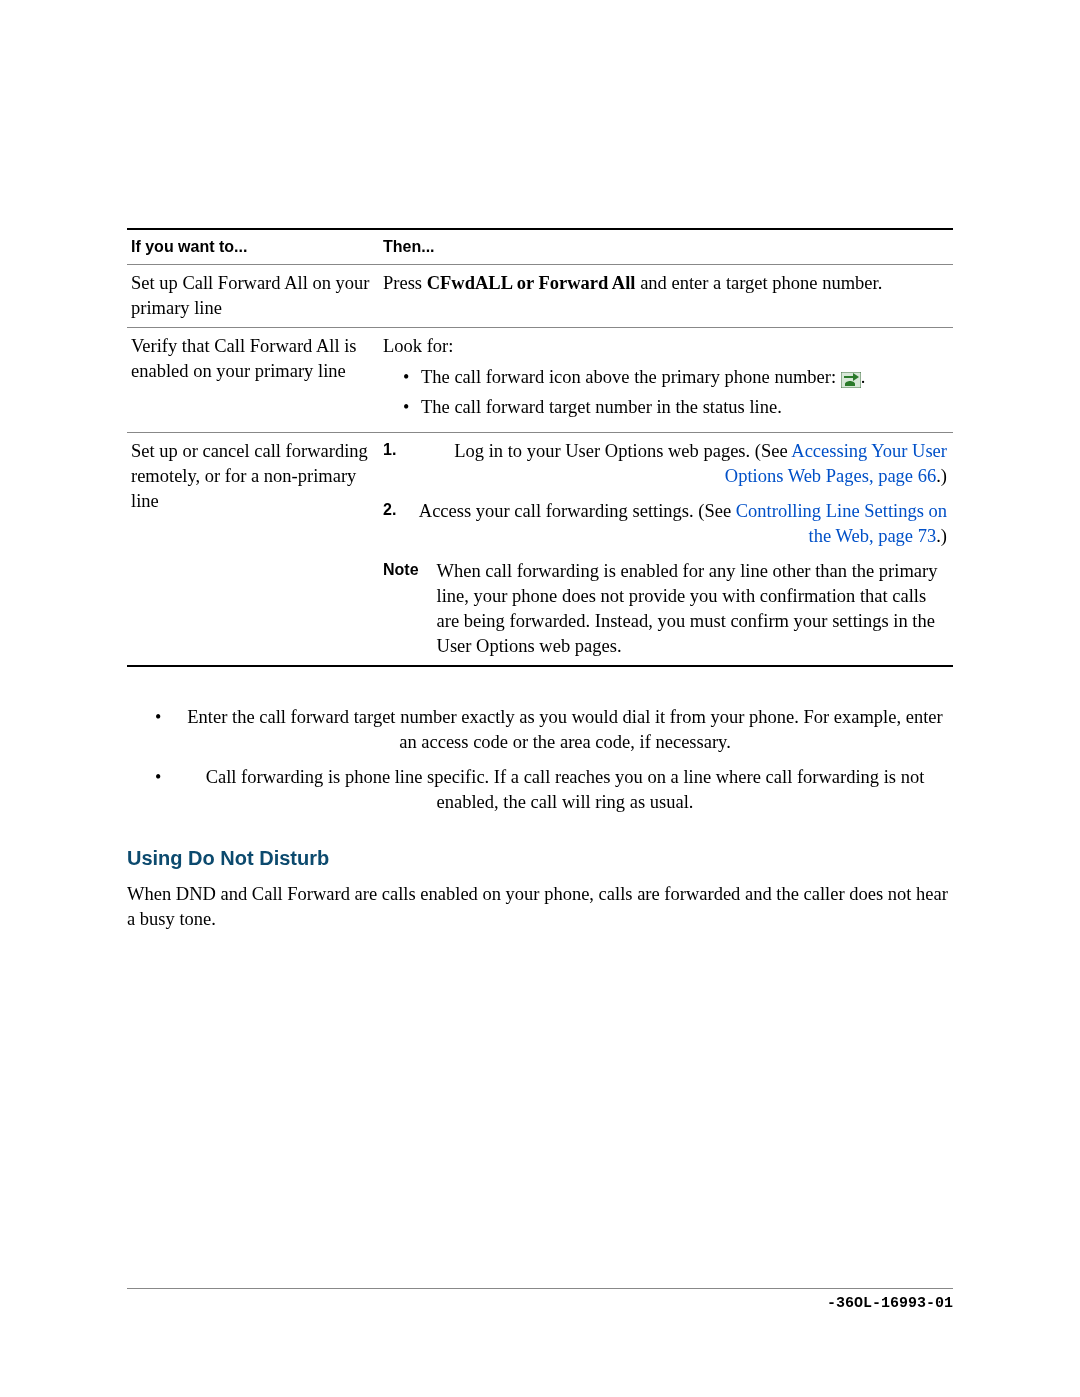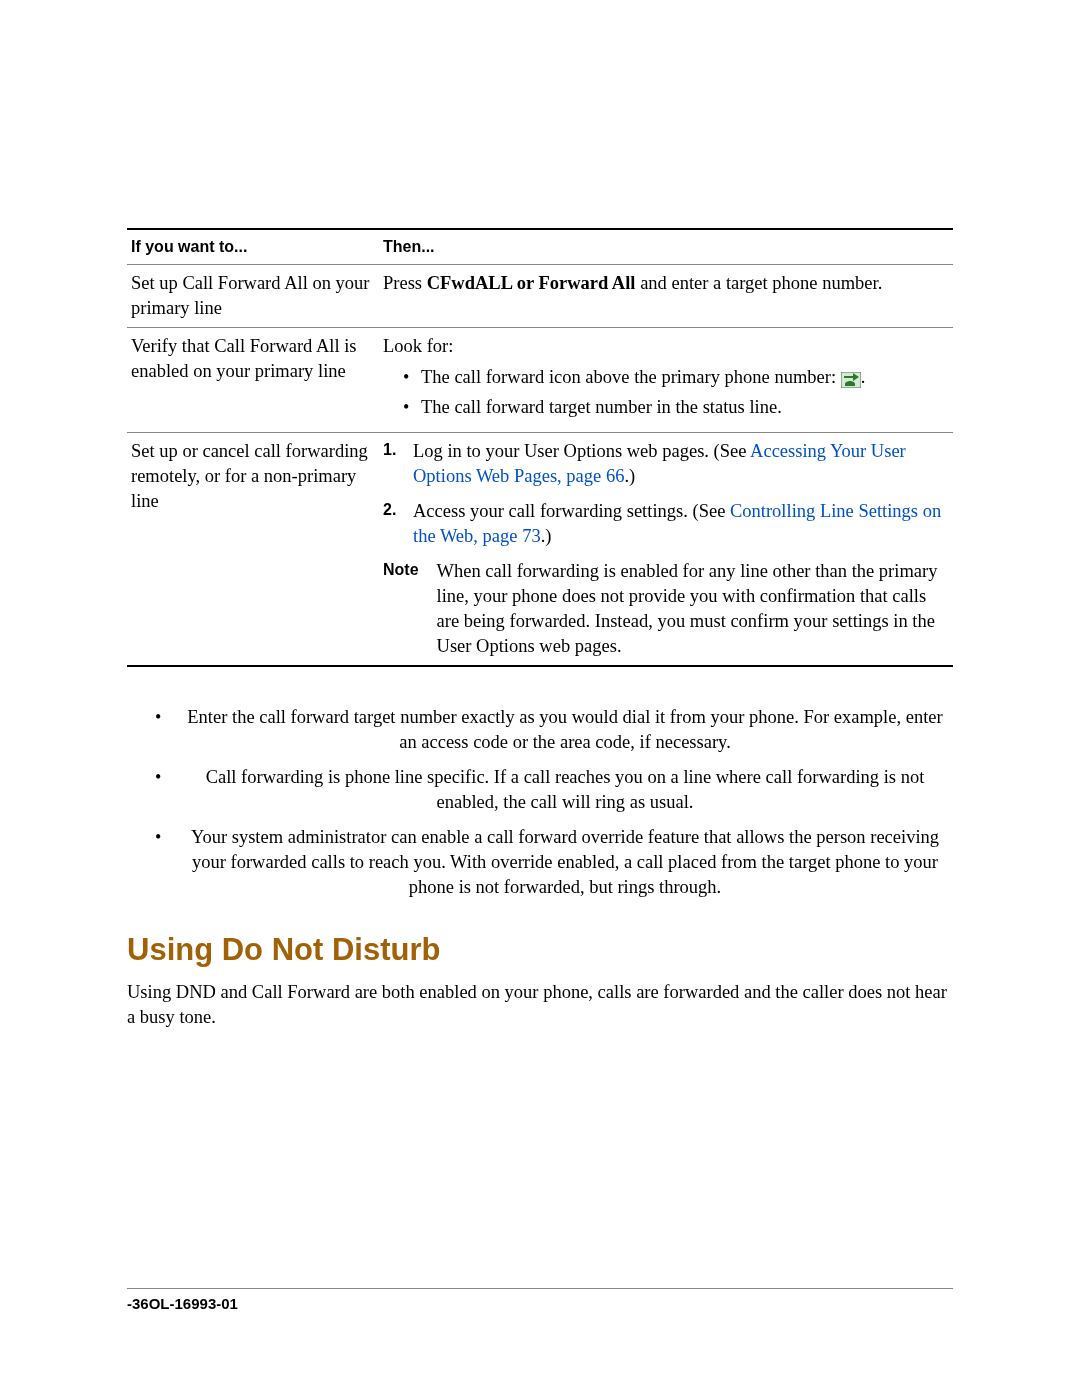--- a/index.html
+++ b/index.html
@@ -75,6 +75,7 @@
     padding-left: 30px;
     margin-bottom: 10px;
     counter-increment: step;
+    text-align: right;
   }
   ol.inner-ol > li::before {
     content: counter(step) ".";

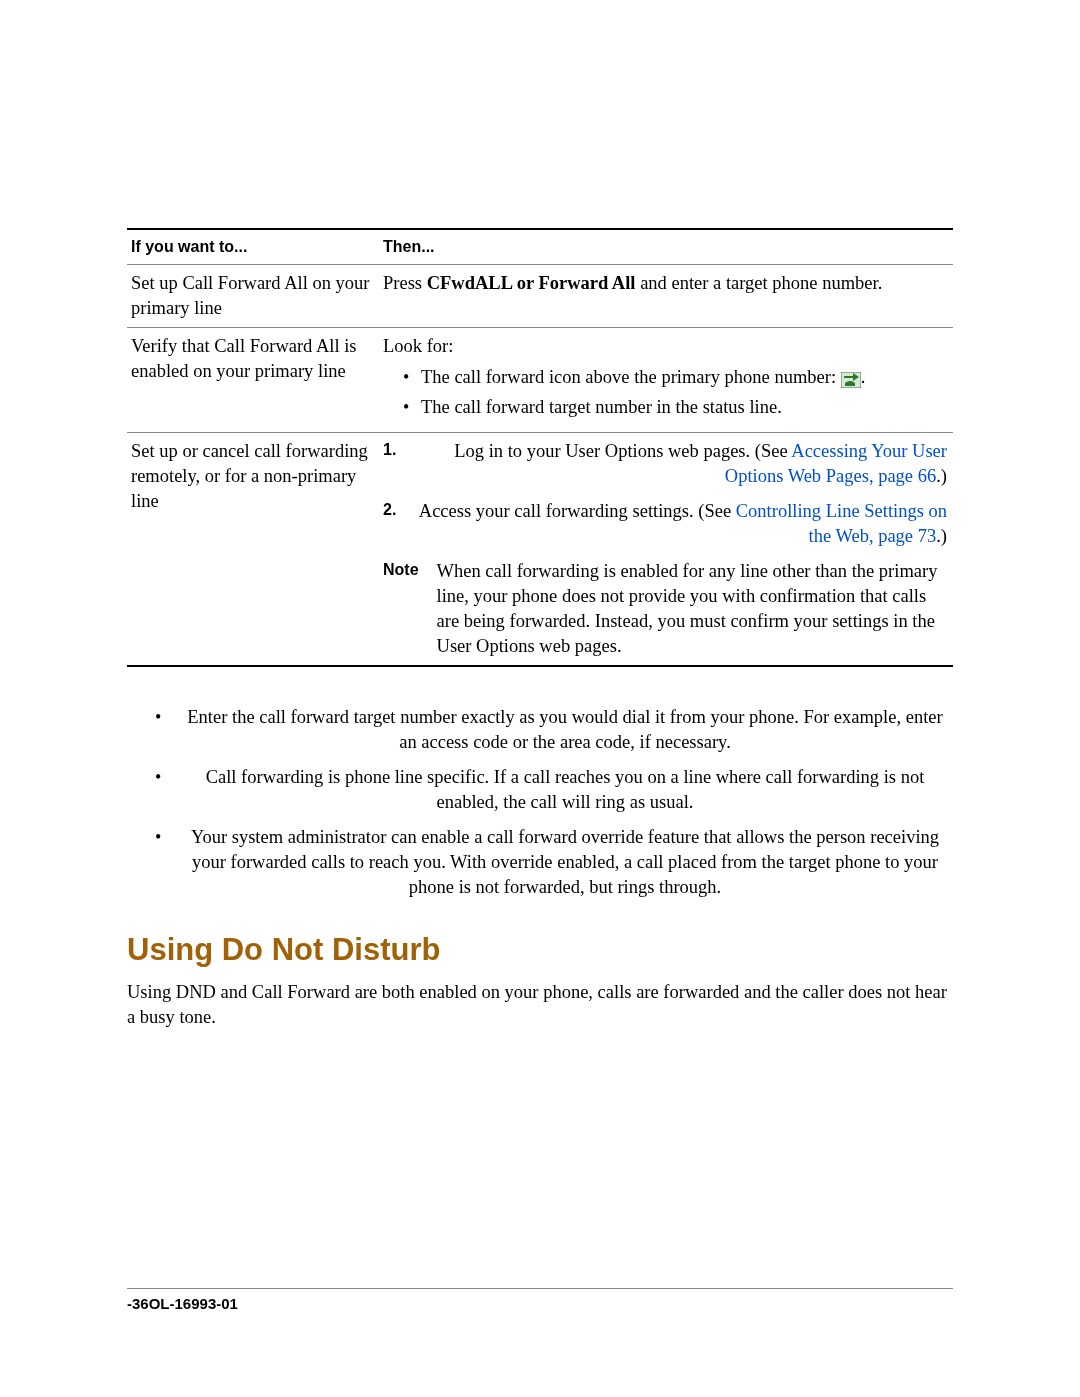--- a/index.html
+++ b/index.html
@@ -216,7 +216,6 @@
   <ul class="tips-list">
     <li>Enter the call forward target number exactly as you would dial it from your phone. For example, enter an access code or the area code, if necessary.</li>
     <li>Call forwarding is phone line specific. If a call reaches you on a line where call forwarding is not enabled, the call will ring as usual.</li>
-    <li>Your system administrator can enable a call forward override feature that allows the person receiving your forwarded calls to reach you. With override enabled, a call placed from the target phone to your phone is not forwarded, but rings through.</li>
   </ul>
 
   <h2 class="section-heading">Using Do Not Disturb</h2>

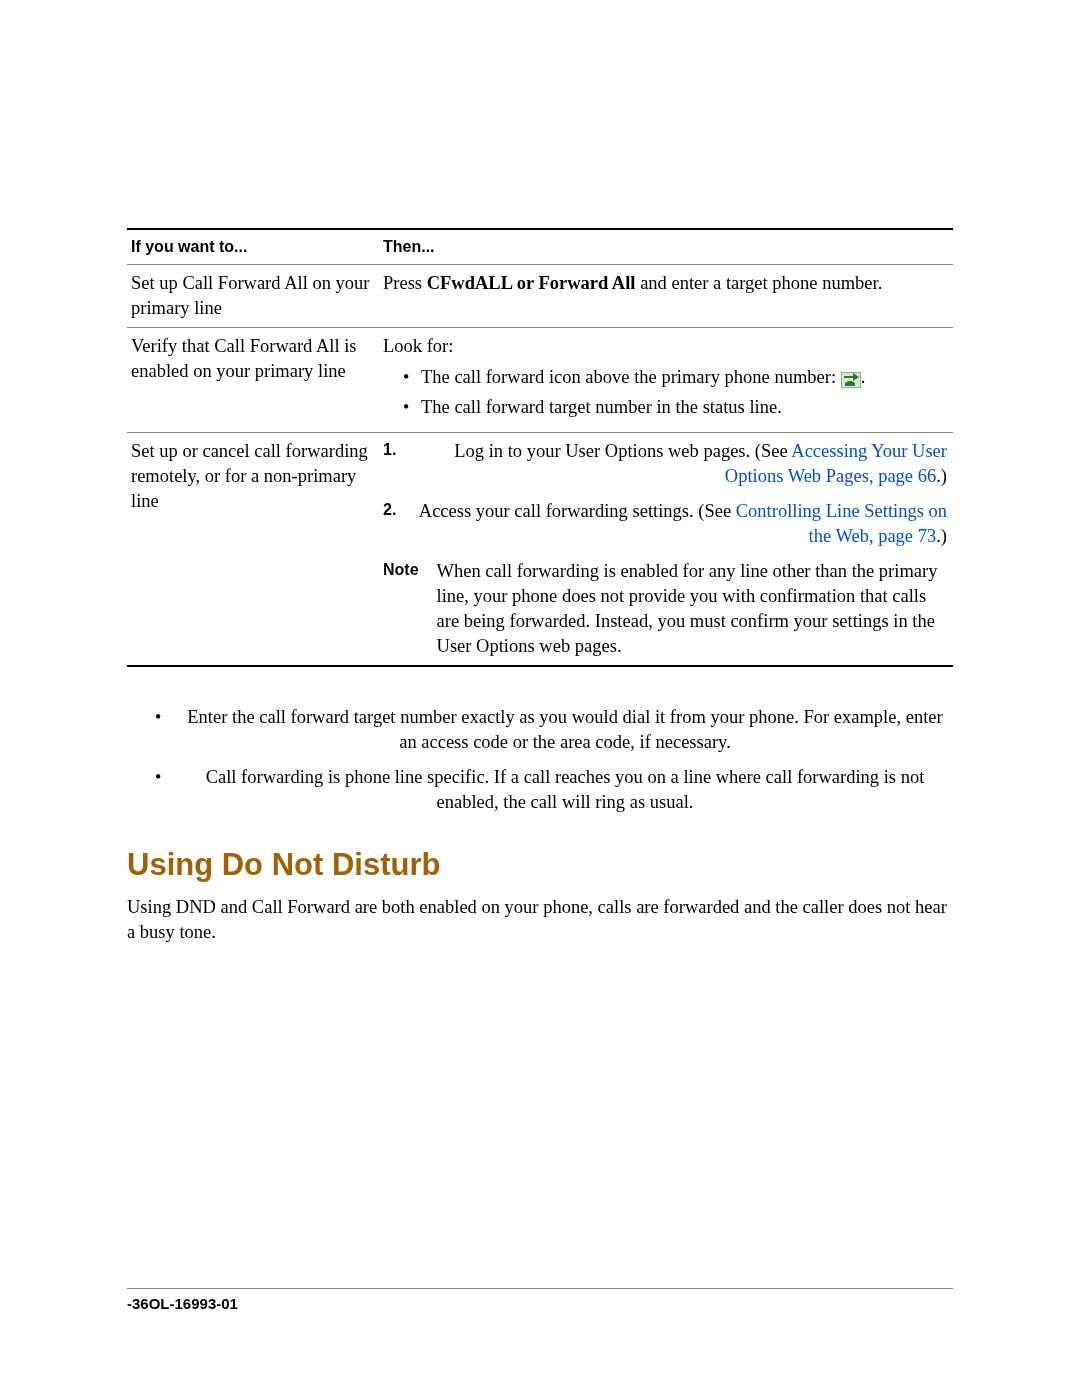--- a/index.html
+++ b/index.html
@@ -132,8 +132,8 @@
   }
   h2.section-heading {
     font-family: Arial, Helvetica, sans-serif;
-    color: #a16207;
-    font-size: 31px;
+    color: #0c4a6e;
+    font-size: 20px;
     font-weight: bold;
     margin-top: 32px;
     margin-bottom: 12px;

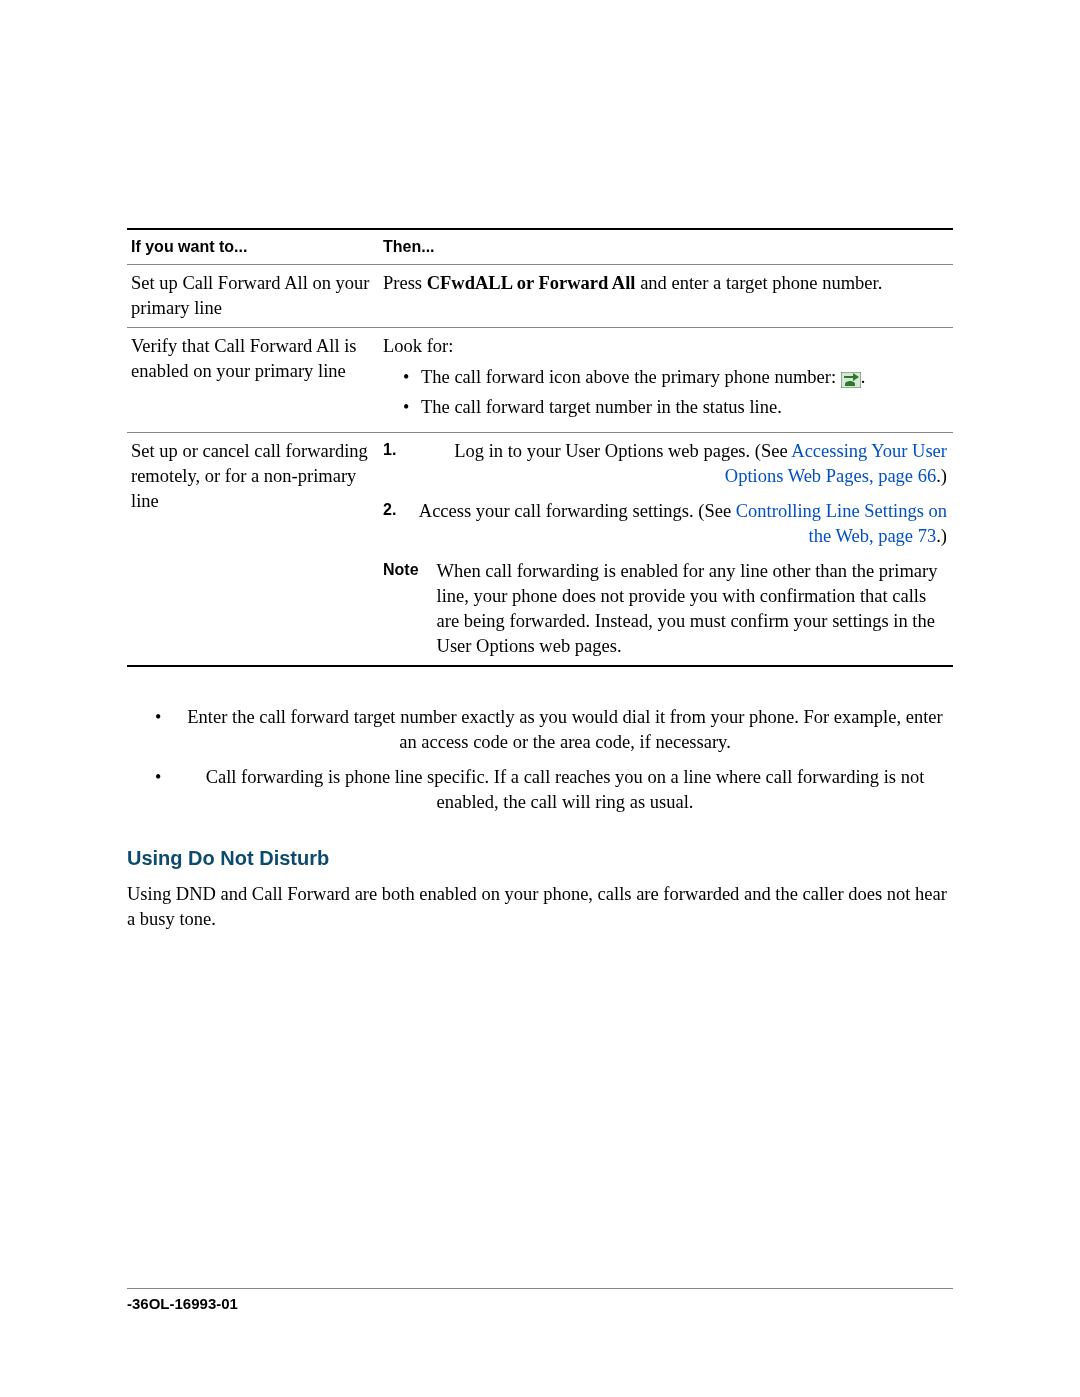--- a/index.html
+++ b/index.html
@@ -219,7 +219,7 @@
   </ul>
 
   <h2 class="section-heading">Using Do Not Disturb</h2>
-  <p class="body-para">Using DND and Call Forward are both enabled on your phone, calls are forwarded and the caller does not hear a busy tone.</p>
+  <p class="body-para">When DND and Call Forward are calls enabled on your phone, calls are forwarded and the caller does not hear a busy tone.</p>
 
 </div>
 

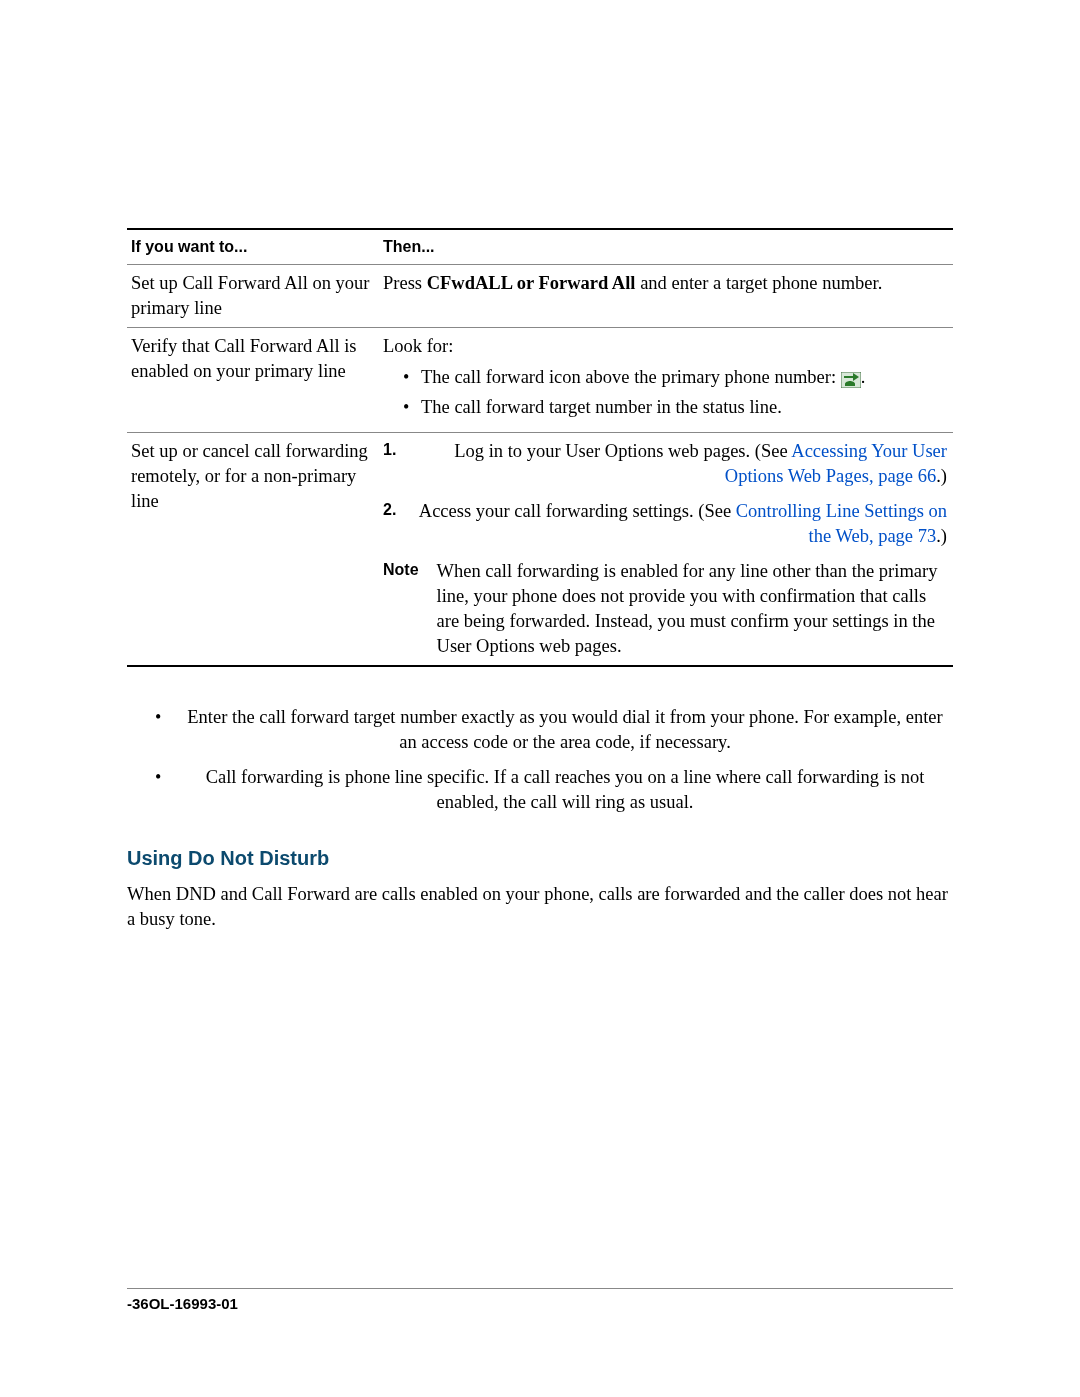--- a/index.html
+++ b/index.html
@@ -151,8 +151,8 @@
     border-top: 1px solid #888;
     padding-top: 6px;
     display: flex;
-    justify-content: flex-start;
-    font-family: Liberation Sans, sans-serif;
+    justify-content: flex-end;
+    font-family: Liberation Mono, monospace;
     font-size: 15px;
     font-weight: bold;
   }

